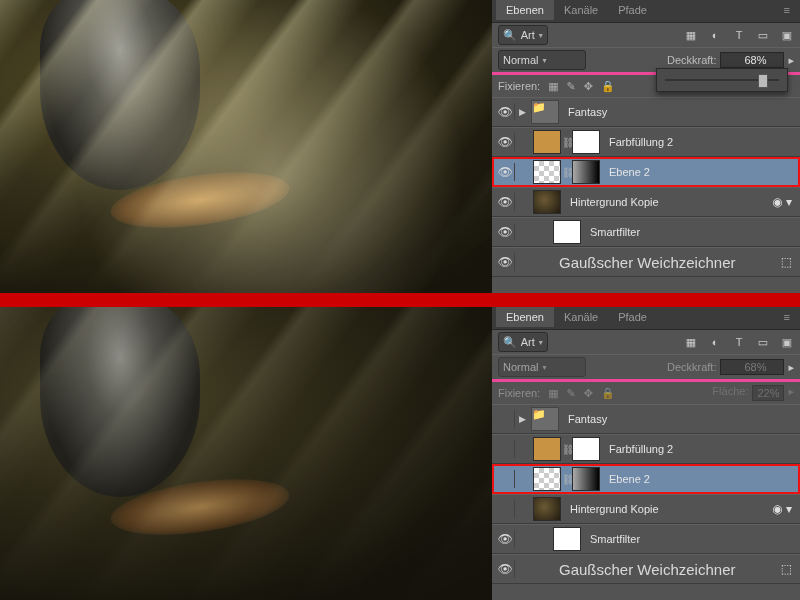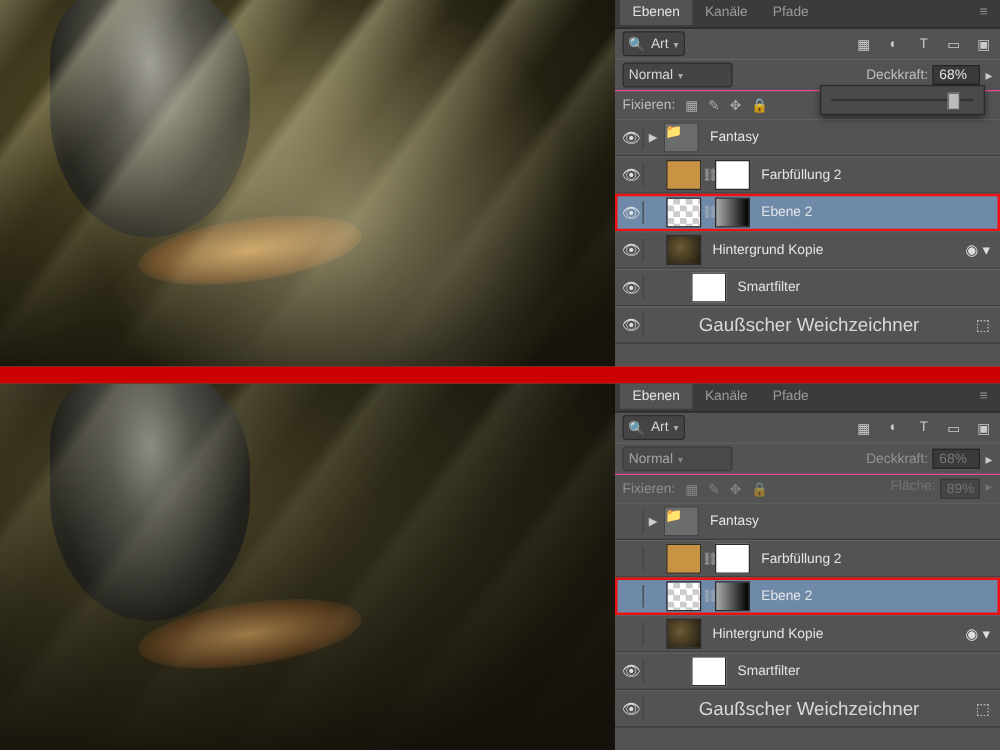--- a/index.html
+++ b/index.html
@@ -21,7 +21,7 @@
   .dd .caret{font-size:8px;color:#aaa}
   .iconbar{display:flex;gap:10px;margin-left:auto;color:#c9c9c9}
   .iconbar span{width:14px;text-align:center}
-  .bar2{border-top:1px solid #616161;border-bottom:1px solid #ec4899}
+  .bar2{border-top:1px solid #616161;border-bottom:3px solid #ec4899}
   .opac-lbl{color:#bdbdbd;margin-left:auto}
   .opac{display:flex;align-items:center;gap:4px}
   .opac .val{background:#3a3a3a;border:1px solid #262626;padding:1px 4px;color:#e4e4e4;min-width:28px;text-align:left}

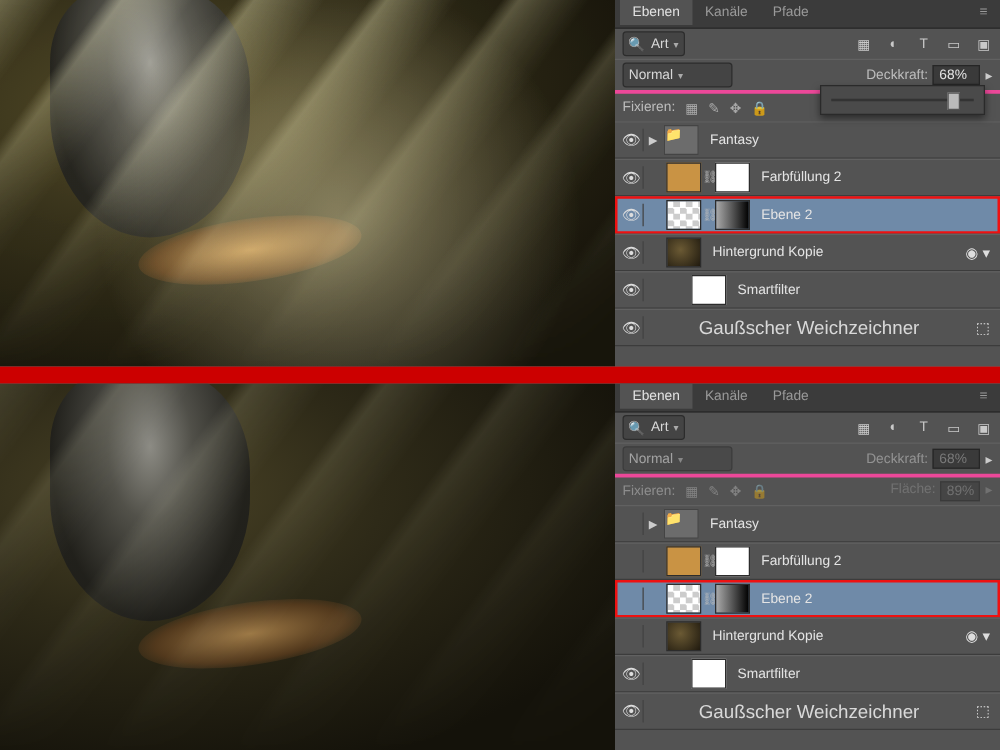--- a/index.html
+++ b/index.html
@@ -24,7 +24,7 @@
   .bar2{border-top:1px solid #616161;border-bottom:3px solid #ec4899}
   .opac-lbl{color:#bdbdbd;margin-left:auto}
   .opac{display:flex;align-items:center;gap:4px}
-  .opac .val{background:#3a3a3a;border:1px solid #262626;padding:1px 4px;color:#e4e4e4;min-width:28px;text-align:left}
+  .opac .val{background:#3a3a3a;border:1px solid #262626;padding:1px 17px;color:#e4e4e4;min-width:28px;text-align:right}
   .opac.dis .val{color:#7a7a7a}
   .slider{position:absolute;right:12px;top:68px;width:130px;height:22px;background:#4a4a4a;border:1px solid #2a2a2a;box-shadow:0 3px 6px rgba(0,0,0,.5);z-index:5}
   .slider::before{content:"";position:absolute;left:8px;right:8px;top:10px;height:2px;background:#333}

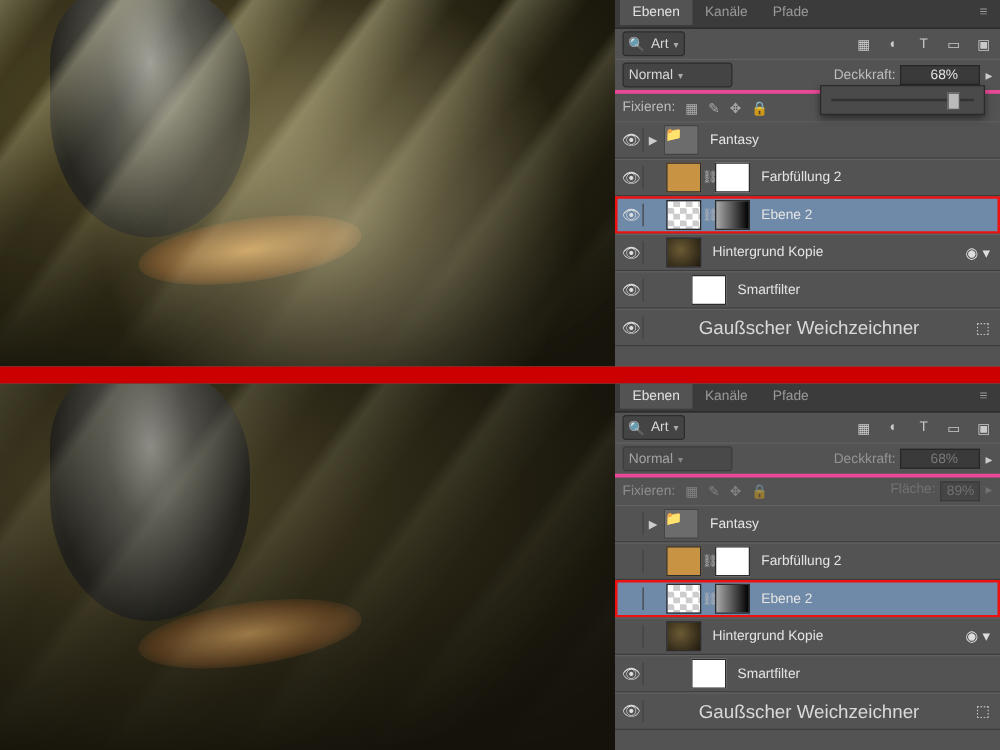--- a/index.html
+++ b/index.html
@@ -207,7 +207,7 @@
       </div>
       <div class="fill">
         <span>Fläche:</span>
-        <span class="val" style="background:#3a3a3a;border:1px solid #262626;padding:1px 4px">89%</span>
+        <span class="val" style="background:#3a3a3a;border:1px solid #262626;padding:1px 4px">22%</span>
         <span class="caret">▸</span>
       </div>
     </div>

